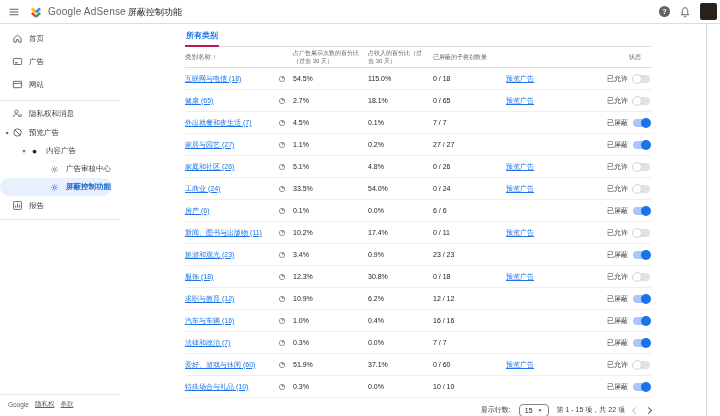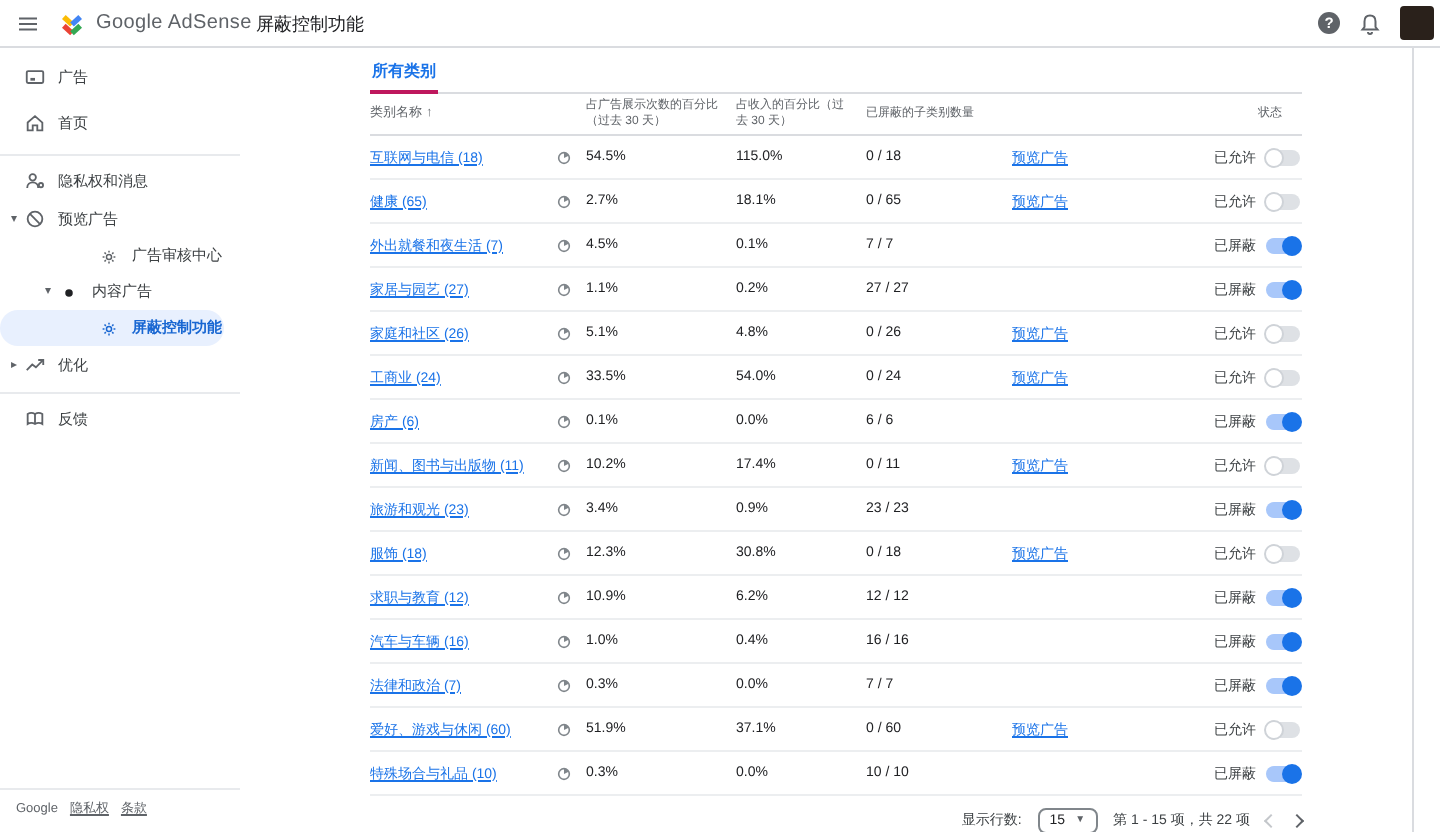--- a/index.html
+++ b/index.html
@@ -121,20 +121,20 @@
         <span class="expand"></span>
         <span class="nav-icon">
           <svg viewBox="0 0 24 24" fill="none" stroke="currentColor" stroke-width="2">
+            <path d="M4 11.5 L12 4.5 L20 11.5 V20 H14.5 V14.5 H9.5 V20 H4 Z"></path>
+          </svg>
+        </span>
+        <span class="nav-label">首页</span>
+      </div>
+      <div class="nav-item d0">
+        <span class="expand"></span>
+        <span class="nav-icon">
+          <svg viewBox="0 0 24 24" fill="none" stroke="currentColor" stroke-width="2">
             <rect x="3" y="5.5" width="18" height="13" rx="1.5"></rect>
             <path d="M7 14.5h5" stroke-width="3"></path>
           </svg>
         </span>
         <span class="nav-label">广告</span>
-      </div>
-      <div class="nav-item d0">
-        <span class="expand"></span>
-        <span class="nav-icon">
-          <svg viewBox="0 0 24 24" fill="none" stroke="currentColor" stroke-width="2">
-            <path d="M4 11.5 L12 4.5 L20 11.5 V20 H14.5 V14.5 H9.5 V20 H4 Z"></path>
-          </svg>
-        </span>
-        <span class="nav-label">首页</span>
       </div>
       <div class="nav-divider"></div>
       <div class="nav-item d0 small">

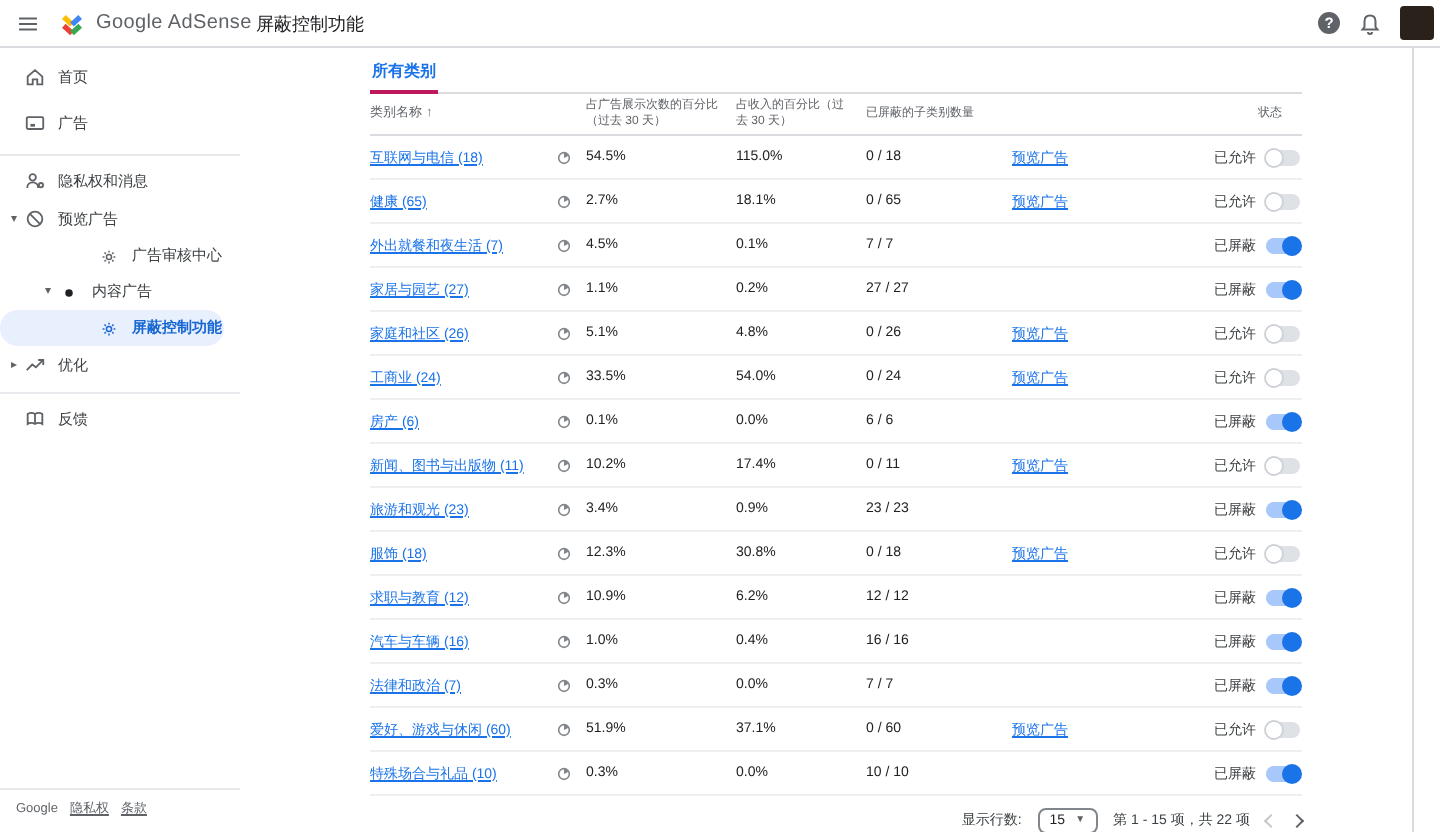--- a/index.html
+++ b/index.html
@@ -136,6 +136,16 @@
         </span>
         <span class="nav-label">广告</span>
       </div>
+      <div class="nav-item d0">
+        <span class="expand"></span>
+        <span class="nav-icon">
+          <svg viewBox="0 0 24 24" fill="none" stroke="currentColor" stroke-width="2">
+            <rect x="3" y="5" width="18" height="14" rx="1.5"></rect>
+            <path d="M3 9.5h18"></path>
+          </svg>
+        </span>
+        <span class="nav-label">网站</span>
+      </div>
       <div class="nav-divider"></div>
       <div class="nav-item d0 small">
         <span class="expand"></span>

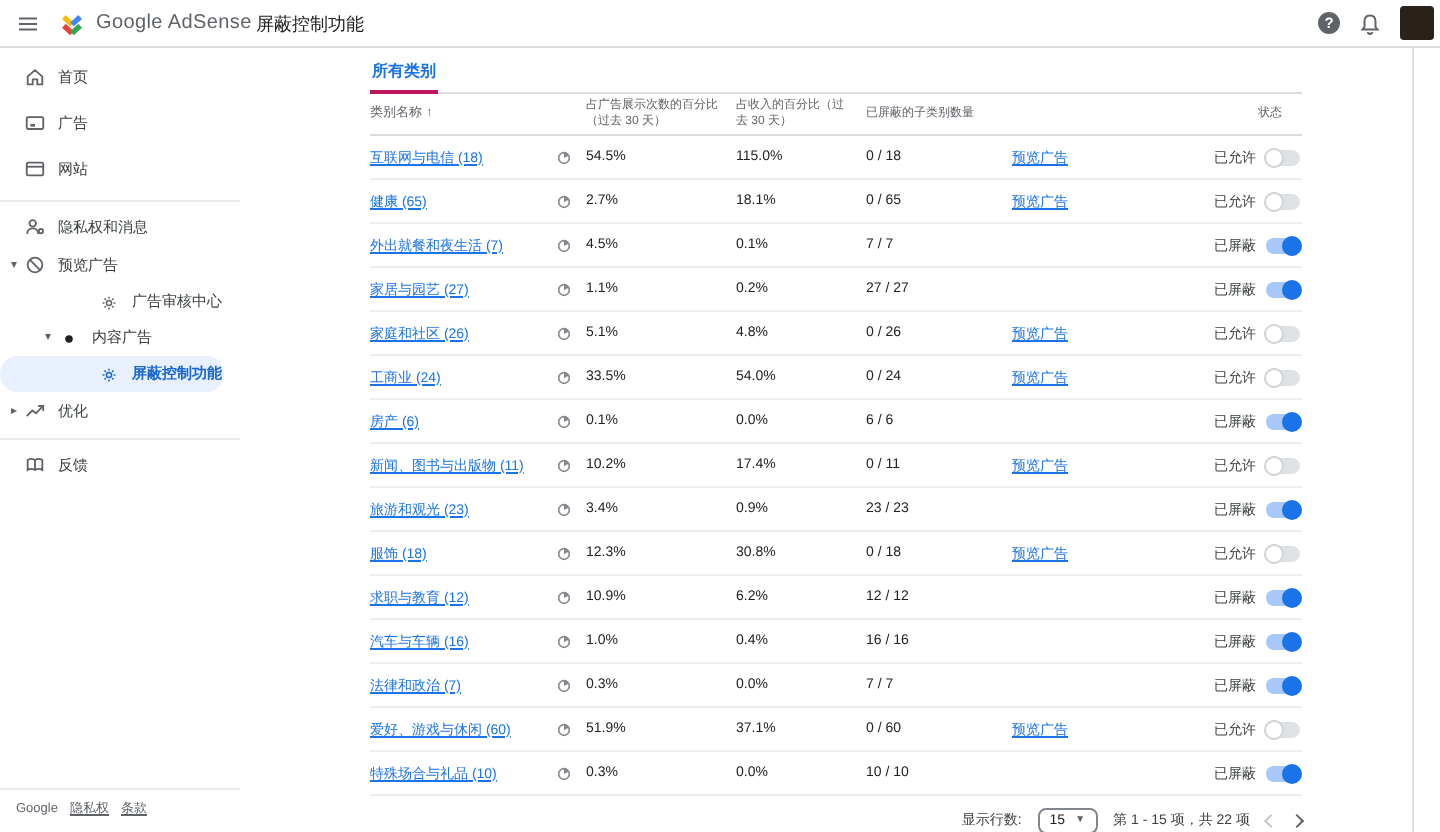--- a/index.html
+++ b/index.html
@@ -168,6 +168,15 @@
         </span>
         <span class="nav-label">预览广告</span>
       </div>
+      <div class="nav-item d1">
+        <span class="expand">▾</span>
+        <span class="nav-icon">
+          <svg viewBox="0 0 24 24" fill="none" stroke="currentColor" stroke-width="2">
+            <circle cx="12" cy="12" r="5" fill="currentColor" stroke="none"></circle>
+          </svg>
+        </span>
+        <span class="nav-label">内容广告</span>
+      </div>
       <div class="nav-item d2">
         <span class="expand"></span>
         <span class="nav-icon">
@@ -177,15 +186,6 @@
           </svg>
         </span>
         <span class="nav-label">广告审核中心</span>
-      </div>
-      <div class="nav-item d1">
-        <span class="expand">▾</span>
-        <span class="nav-icon">
-          <svg viewBox="0 0 24 24" fill="none" stroke="currentColor" stroke-width="2">
-            <circle cx="12" cy="12" r="5" fill="currentColor" stroke="none"></circle>
-          </svg>
-        </span>
-        <span class="nav-label">内容广告</span>
       </div>
       <div class="nav-item d2 sel">
         <span class="expand"></span>

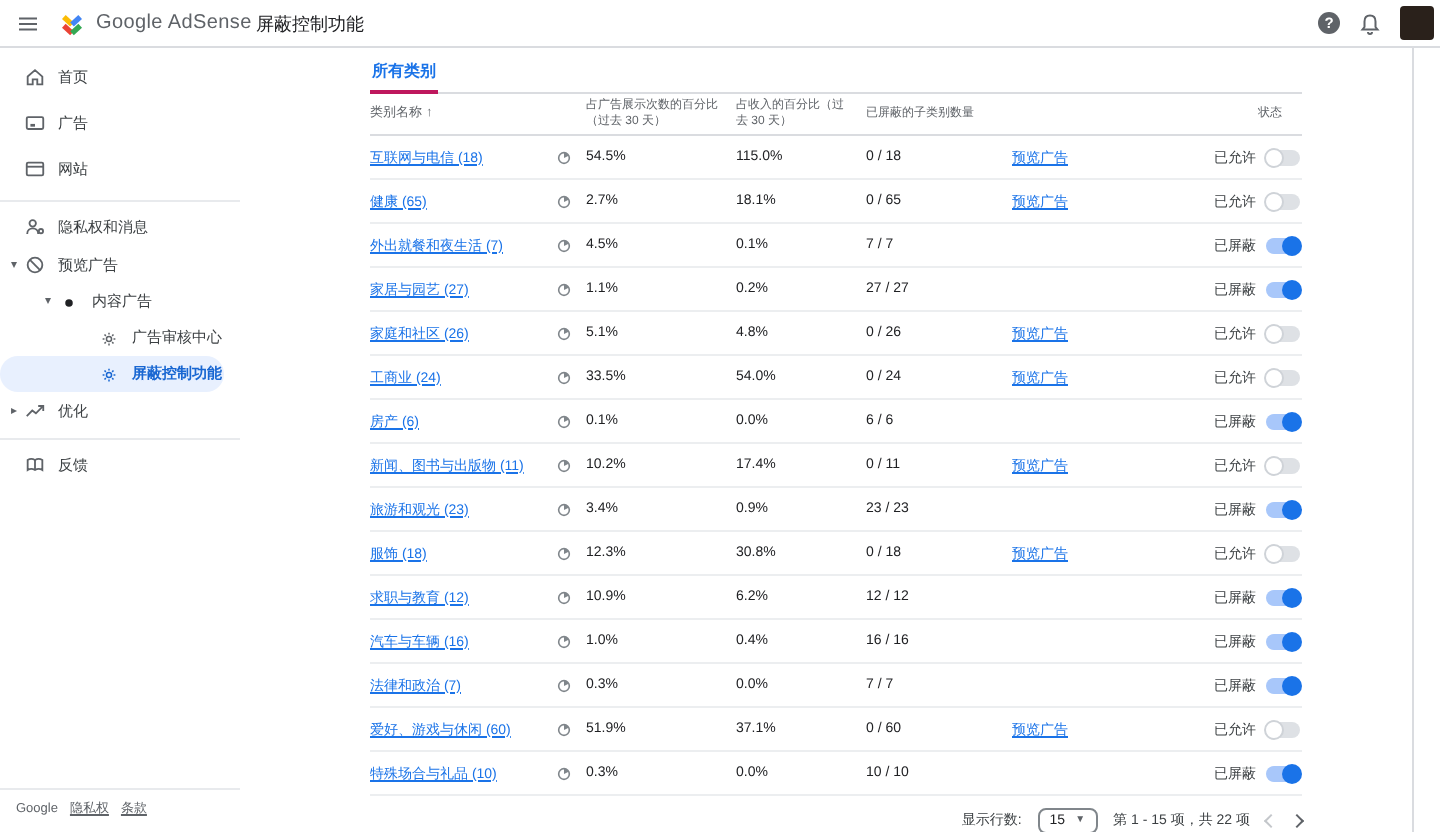--- a/index.html
+++ b/index.html
@@ -198,6 +198,16 @@
         <span class="nav-label">屏蔽控制功能</span>
       </div>
       <div class="nav-item d0 small">
+        <span class="expand"></span>
+        <span class="nav-icon">
+          <svg viewBox="0 0 24 24" fill="none" stroke="currentColor" stroke-width="2">
+            <rect x="3.5" y="3.5" width="17" height="17" rx="1.5"></rect>
+            <path d="M8 16.5V12 M12 16.5V7.5 M16 16.5V10"></path>
+          </svg>
+        </span>
+        <span class="nav-label">报告</span>
+      </div>
+      <div class="nav-item d0 small">
         <span class="expand">▸</span>
         <span class="nav-icon">
           <svg viewBox="0 0 24 24" fill="none" stroke="currentColor" stroke-width="2">

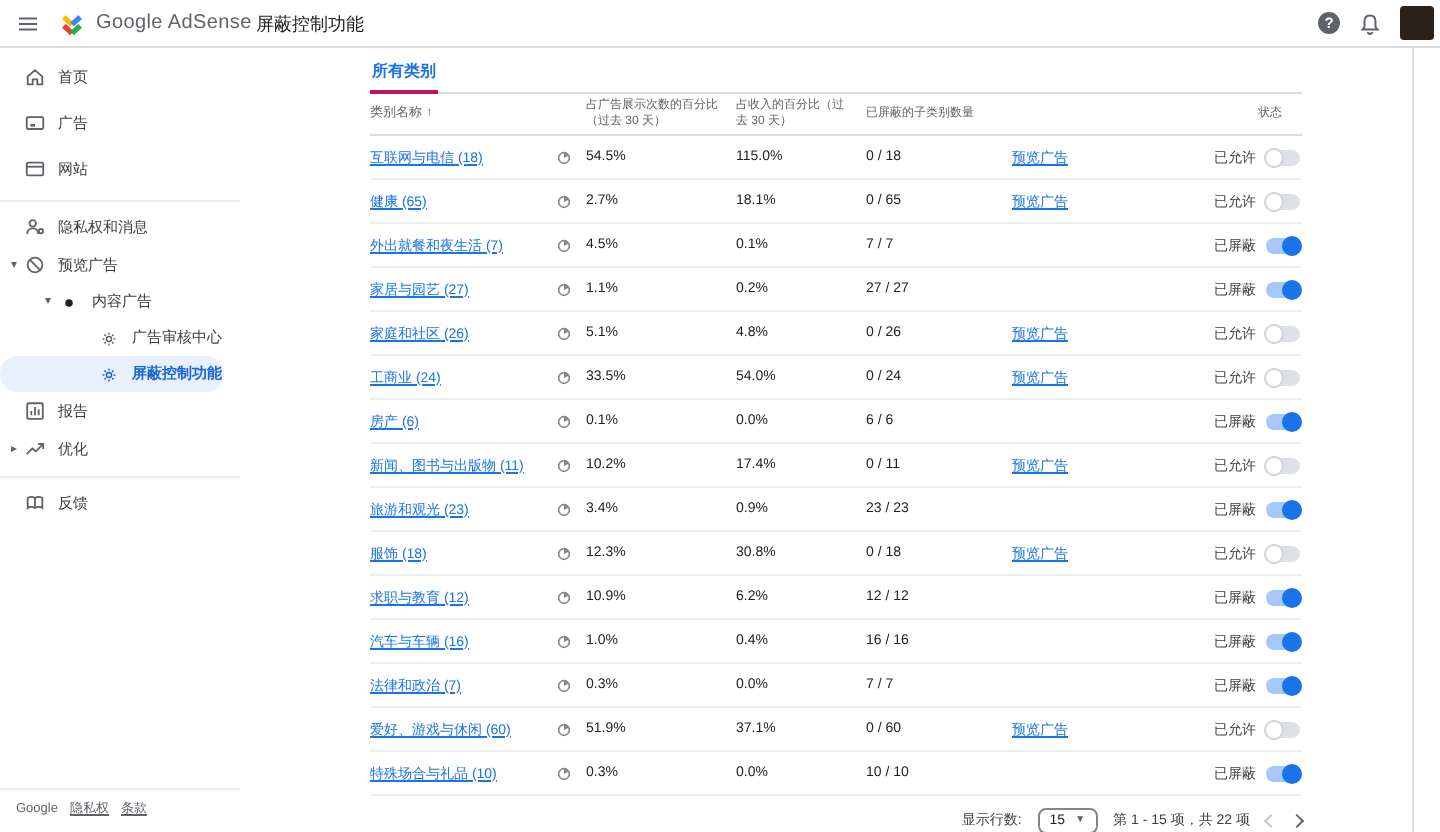--- a/index.html
+++ b/index.html
@@ -207,16 +207,6 @@
         </span>
         <span class="nav-label">报告</span>
       </div>
-      <div class="nav-item d0 small">
-        <span class="expand">▸</span>
-        <span class="nav-icon">
-          <svg viewBox="0 0 24 24" fill="none" stroke="currentColor" stroke-width="2">
-            <path d="M3 17.5 L9 11.5 L13 14.5 L21 6.5"></path>
-            <path d="M15.5 6.5H21V12"></path>
-          </svg>
-        </span>
-        <span class="nav-label">优化</span>
-      </div>
       <div class="nav-divider"></div>
       <div class="nav-item d0 small">
         <span class="expand"></span>

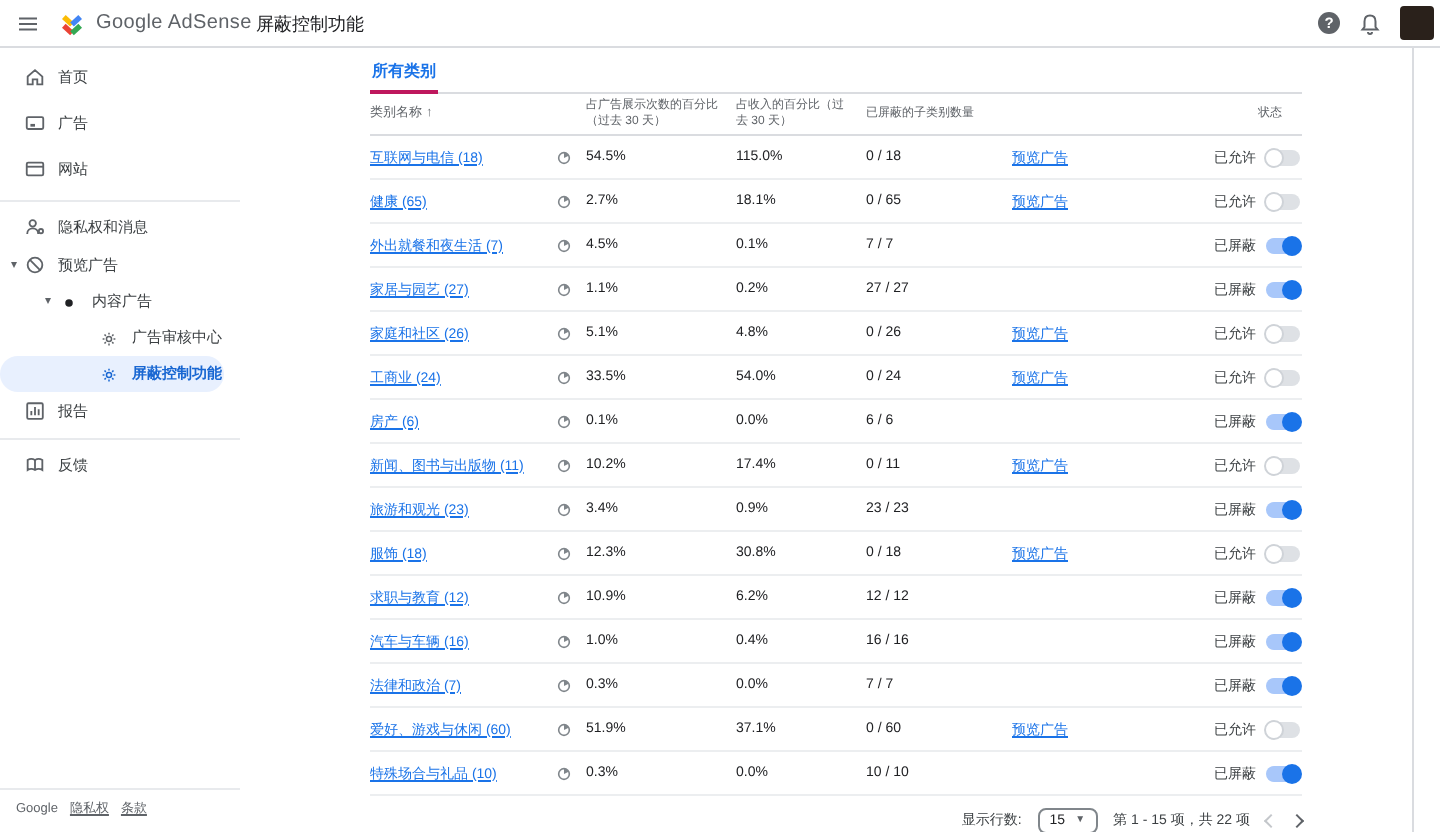--- a/index.html
+++ b/index.html
@@ -208,16 +208,6 @@
         <span class="nav-label">报告</span>
       </div>
       <div class="nav-divider"></div>
-      <div class="nav-item d0 small">
-        <span class="expand"></span>
-        <span class="nav-icon">
-          <svg viewBox="0 0 24 24" fill="none" stroke="currentColor" stroke-width="2">
-            <path d="M4 6.5C6.5 5 9.5 5 12 6.5C14.5 5 17.5 5 20 6.5V17.5C17.5 16 14.5 16 12 17.5C9.5 16 6.5 16 4 17.5Z"></path>
-            <path d="M12 6.5V17.5"></path>
-          </svg>
-        </span>
-        <span class="nav-label">反馈</span>
-      </div>
     </div>
   <div class="side-footer">
     <span>Google</span>

